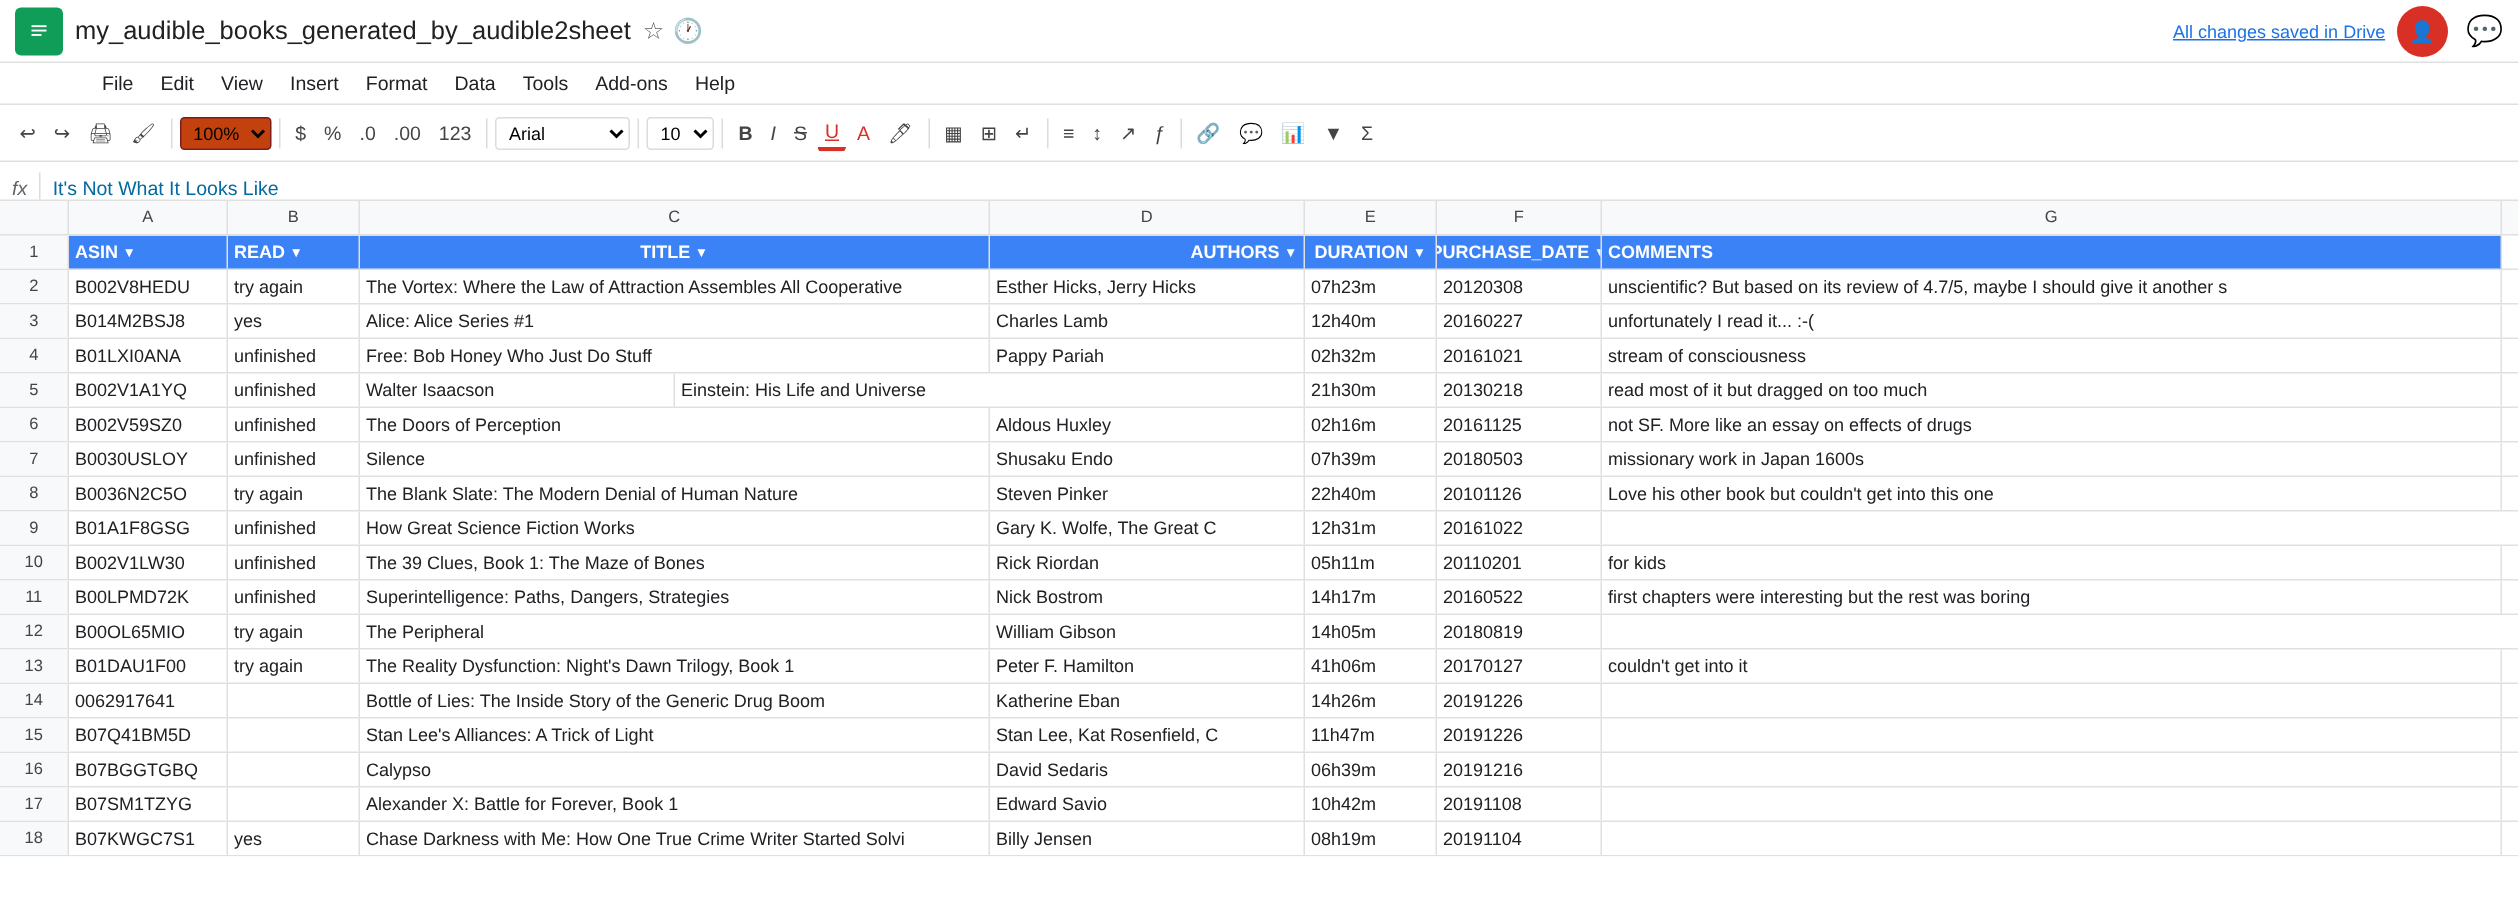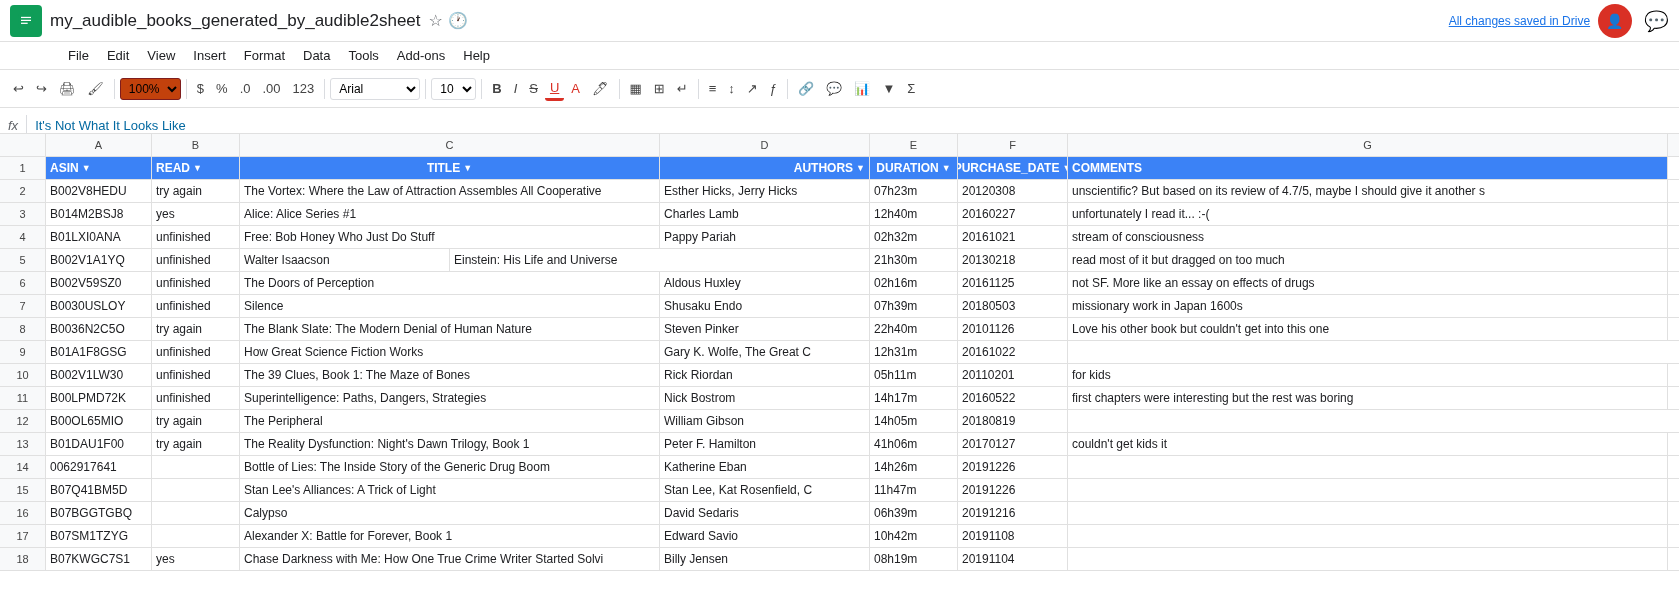--- a/index.html
+++ b/index.html
@@ -483,7 +483,7 @@
     <div class="sheet-cell col-d">Peter F. Hamilton</div>
     <div class="sheet-cell col-e">41h06m</div>
     <div class="sheet-cell col-f">20170127</div>
-    <div class="sheet-cell col-g">couldn't get kids it</div>
+    <div class="sheet-cell col-g">couldn't get into it</div>
   </div>
       <div class="sheet-row">
     <div class="row-num">14</div>

